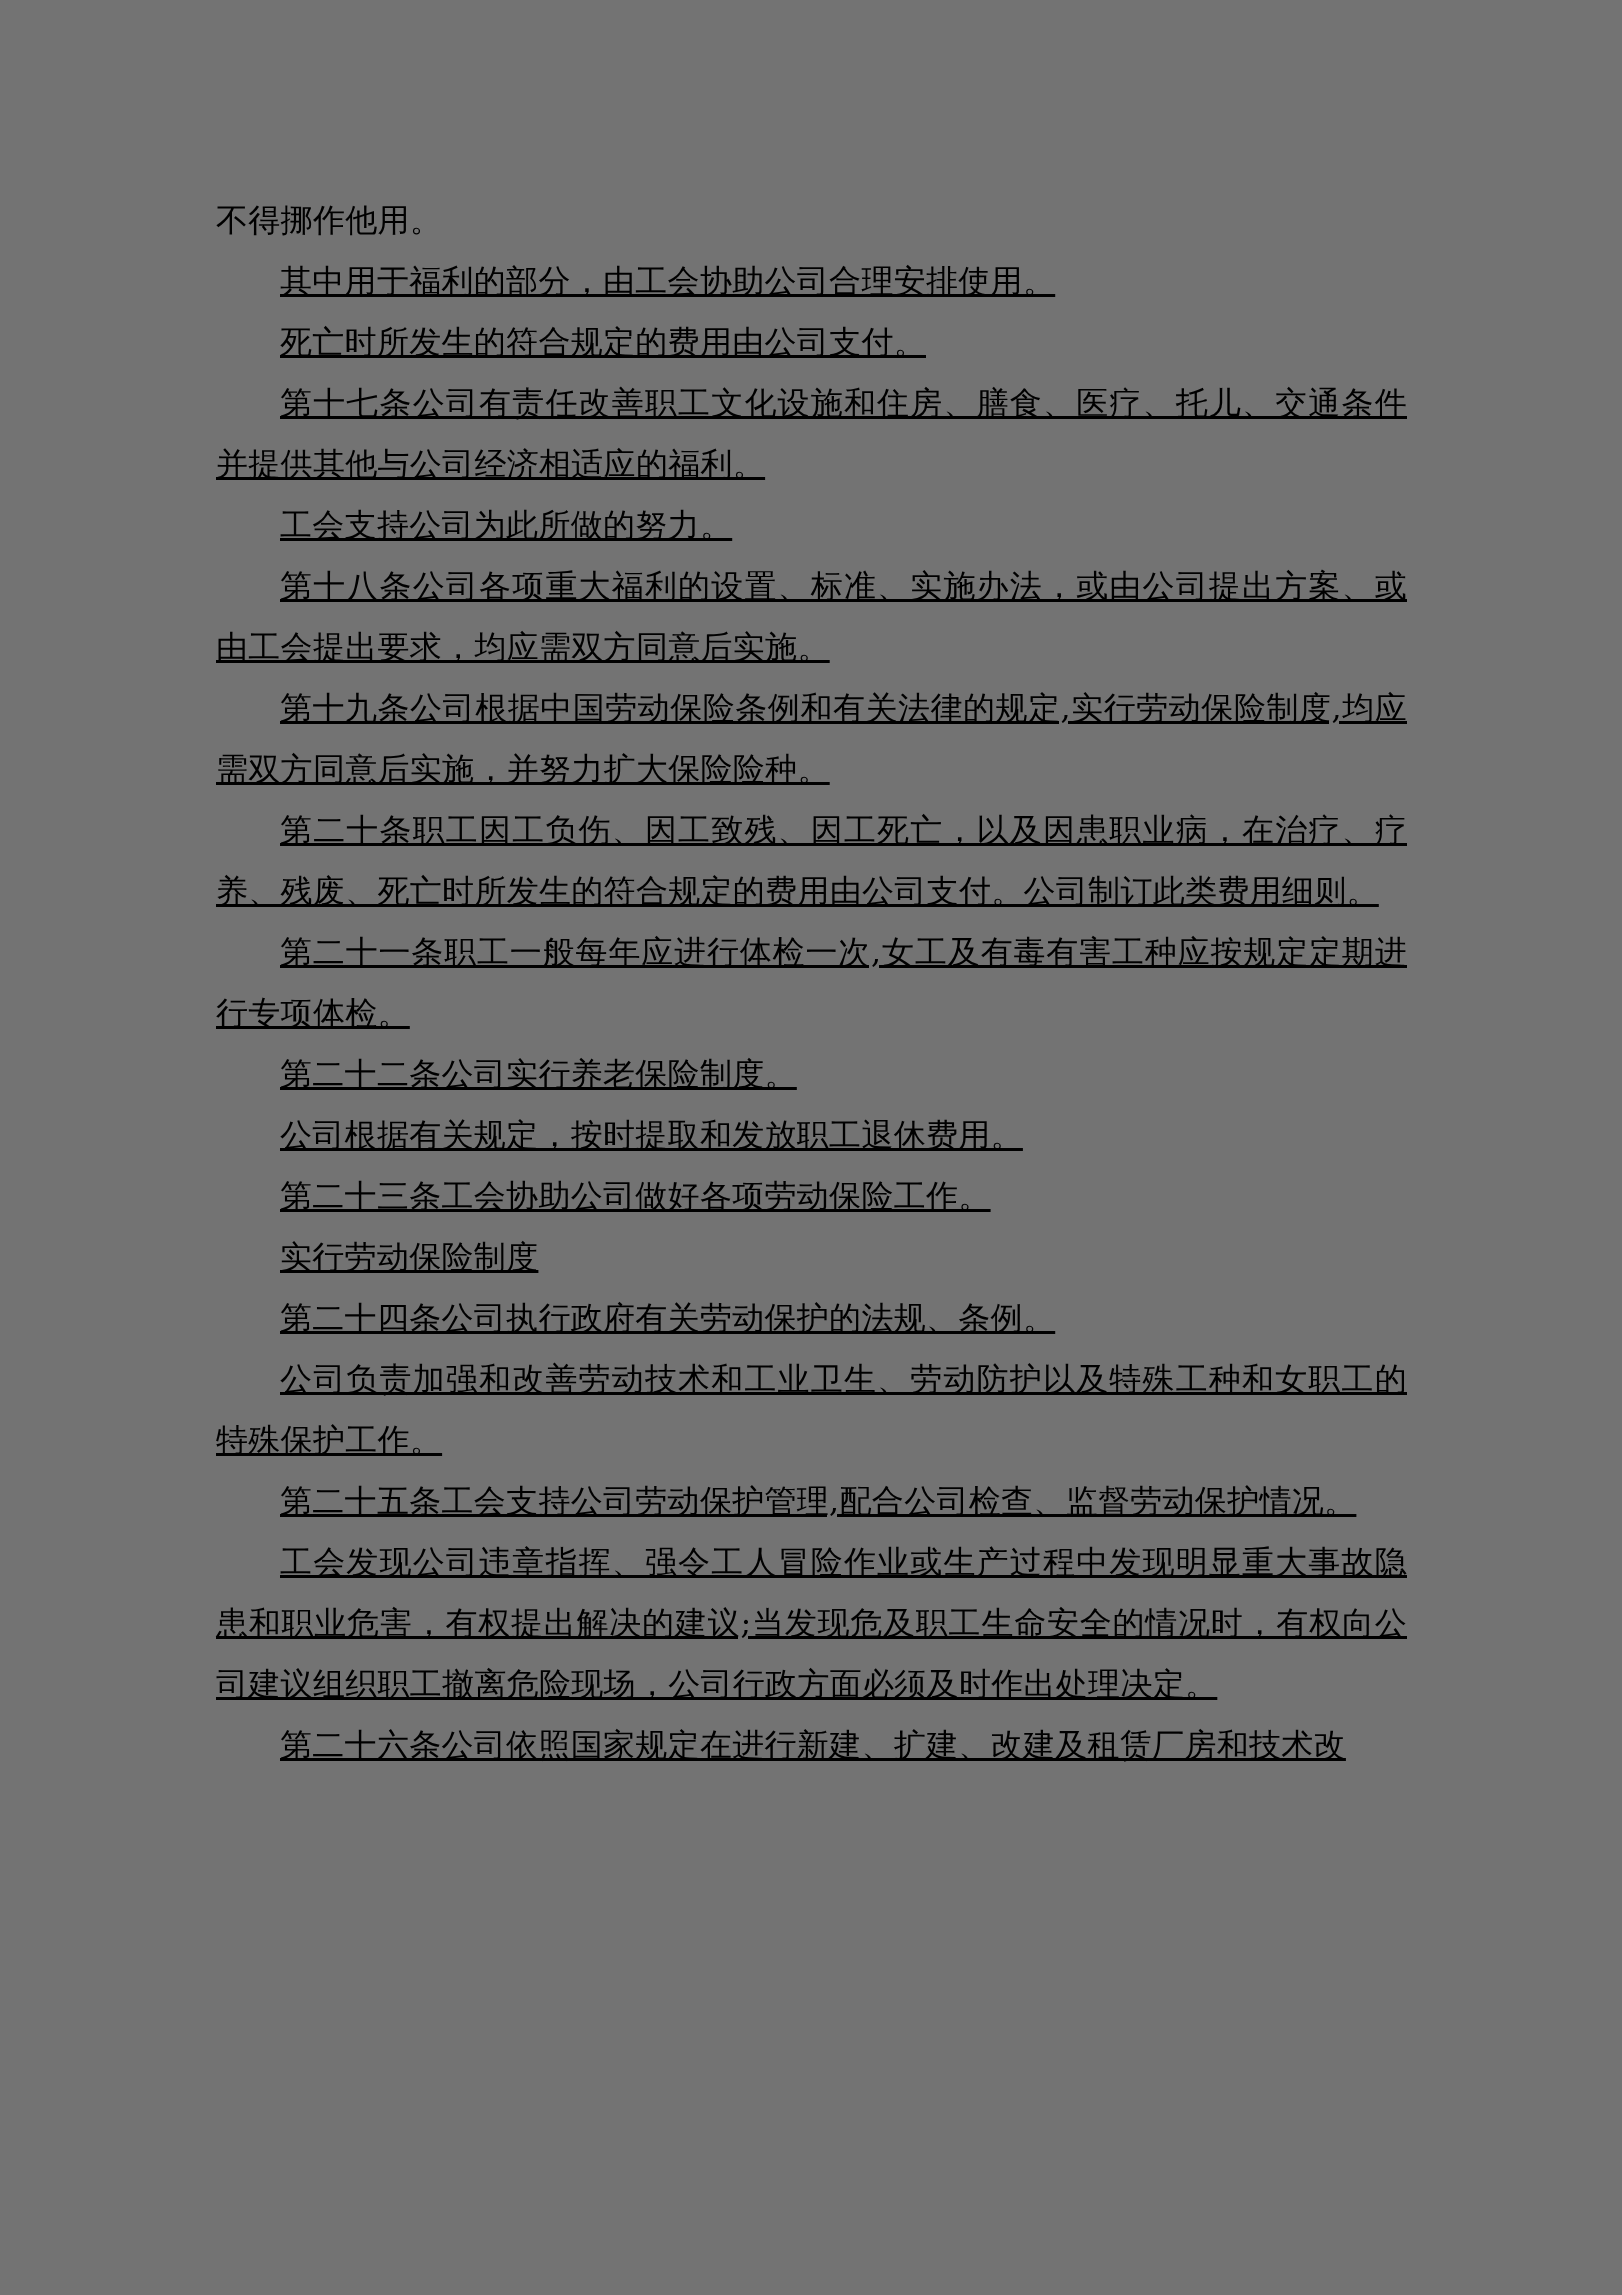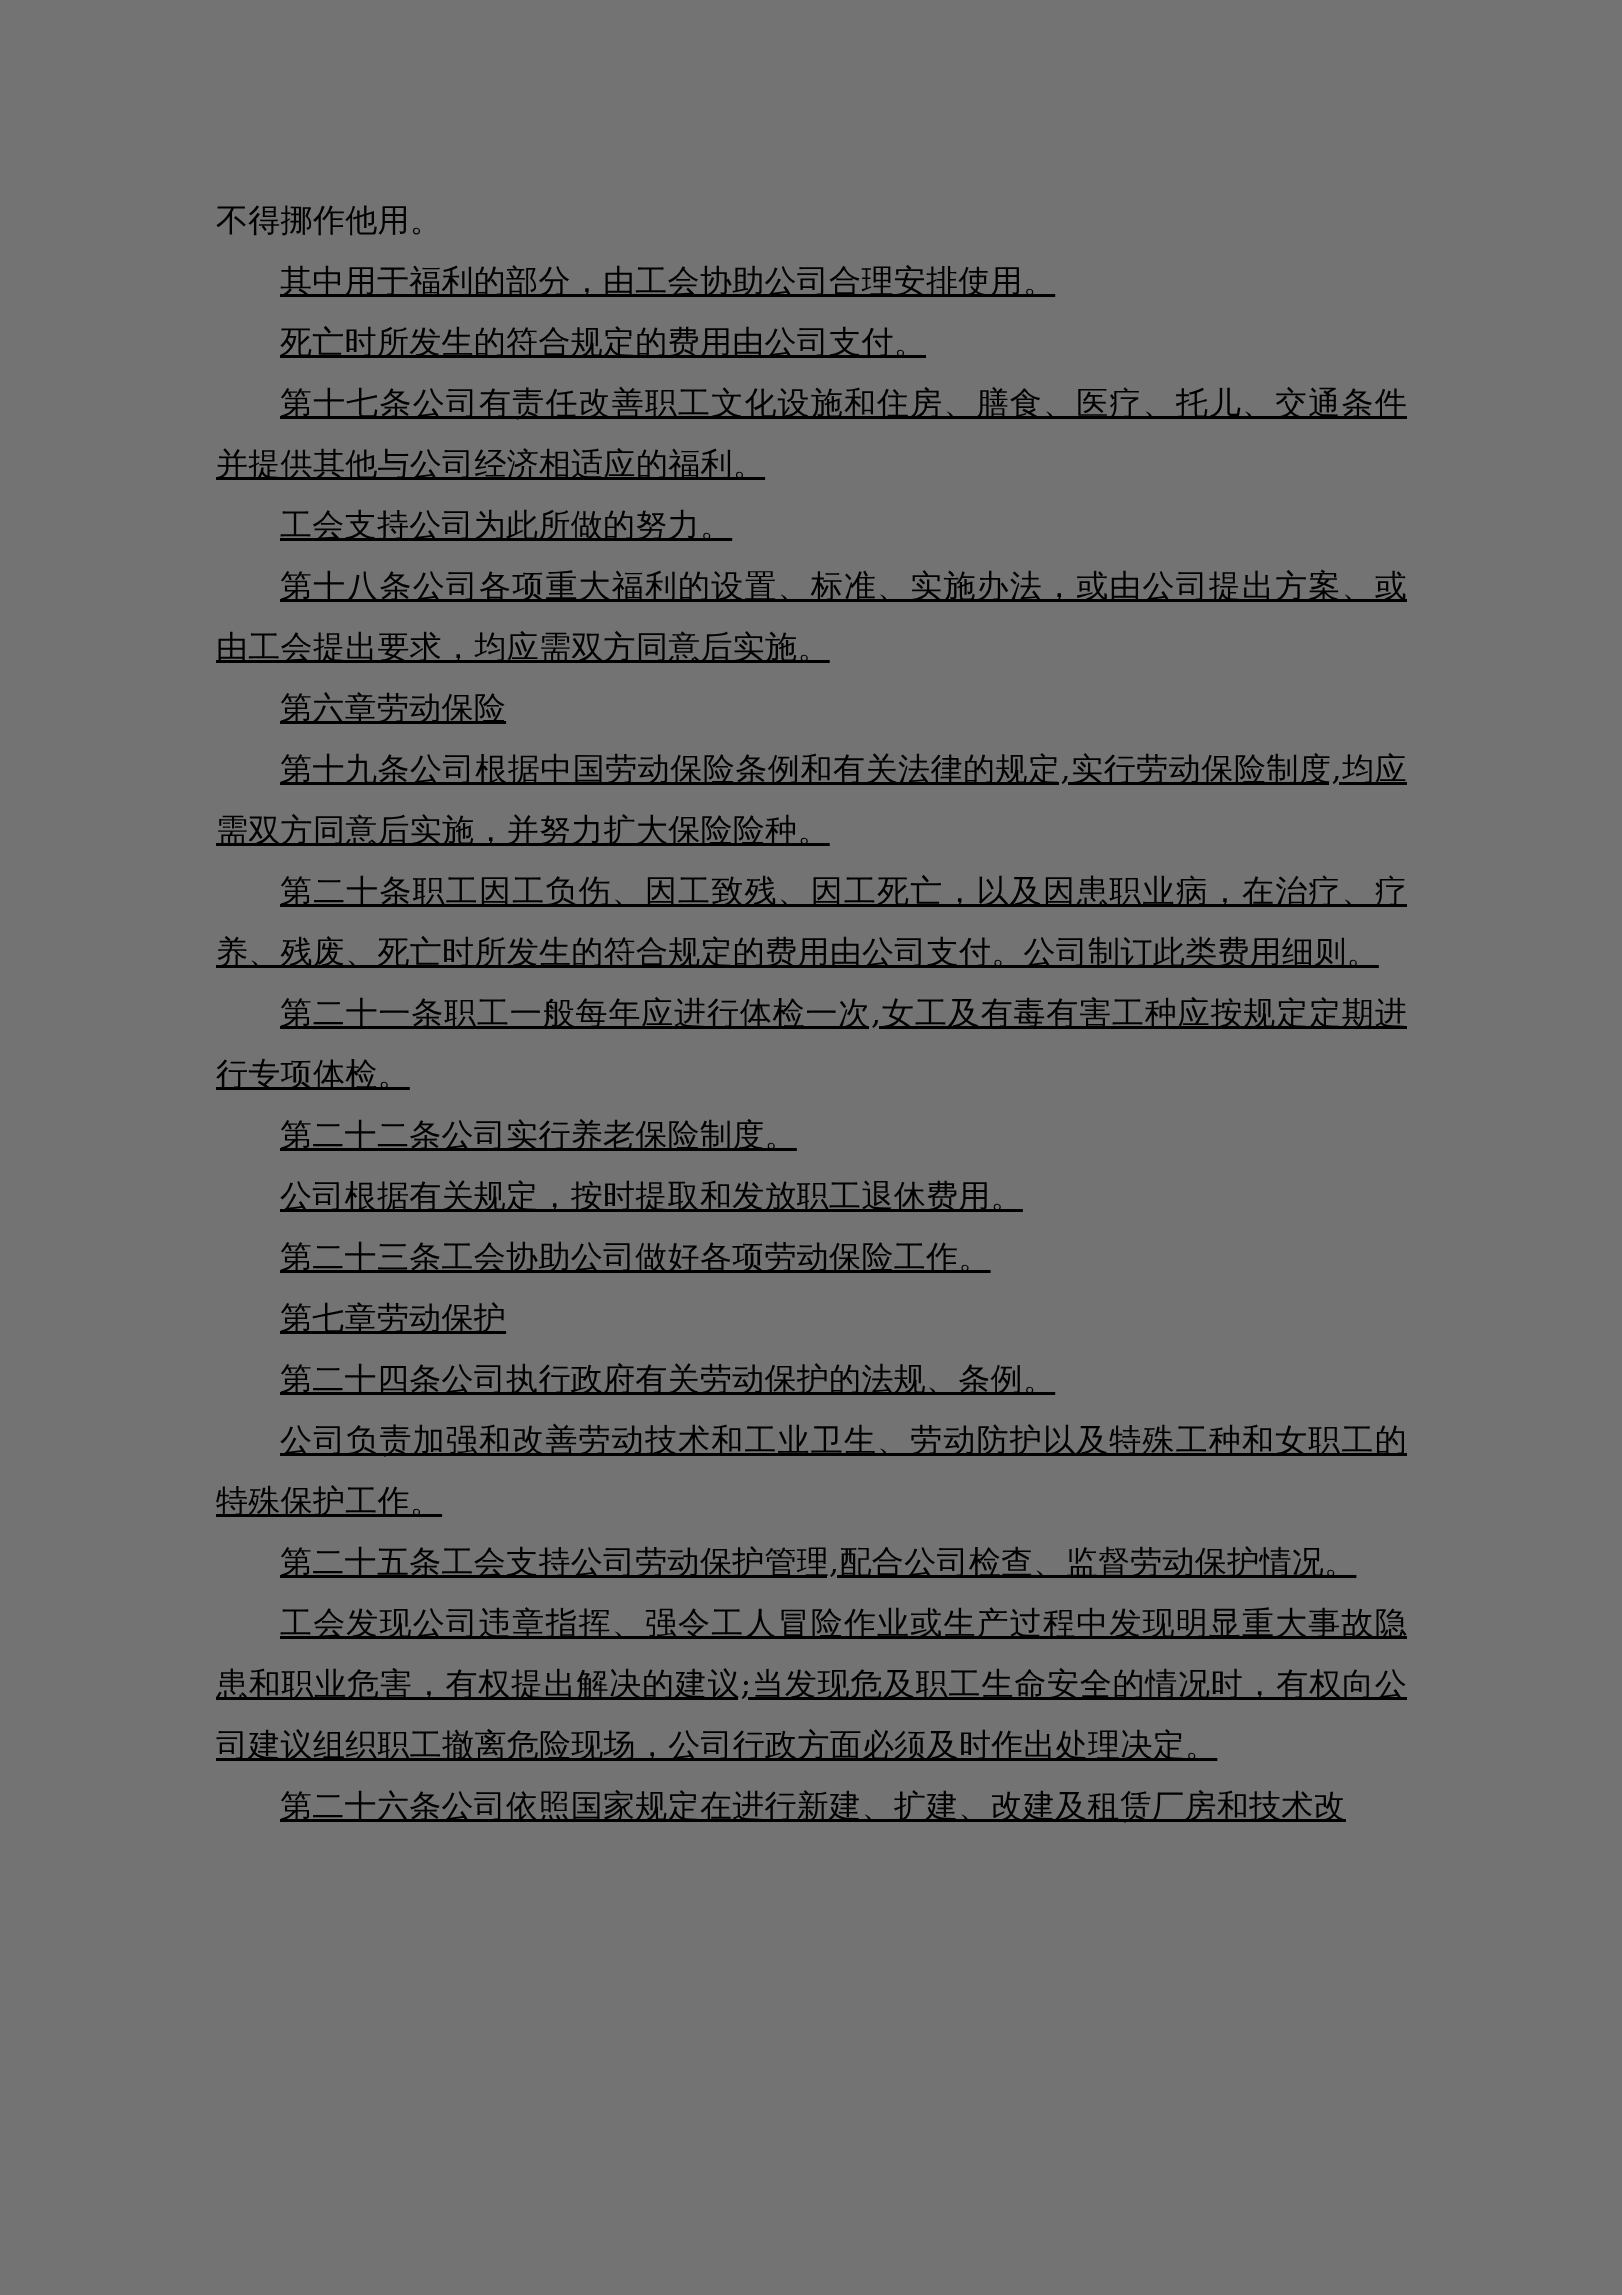--- a/index.html
+++ b/index.html
@@ -50,7 +50,6 @@
     <p class="para indent">第十七条公司有责任改善职工文化设施和住房、膳食、医疗、托儿、交通条件并提供其他与公司经济相适应的福利。</p>
     <p class="para indent">工会支持公司为此所做的努力。</p>
     <p class="para indent">第十八条公司各项重大福利的设置、标准、实施办法，或由公司提出方案、或由工会提出要求，均应需双方同意后实施。</p>
-    <p class="para indent">第六章劳动保险</p>
     <p class="para indent">第十九条公司根据中国劳动保险条例和有关法律的规定,实行劳动保险制度,均应需双方同意后实施，并努力扩大保险险种。</p>
     <p class="para indent">第二十条职工因工负伤、因工致残、因工死亡，以及因患职业病，在治疗、疗养、残废、死亡时所发生的符合规定的费用由公司支付。公司制订此类费用细则。</p>
     <p class="para indent">第二十一条职工一般每年应进行体检一次,女工及有毒有害工种应按规定定期进行专项体检。</p>

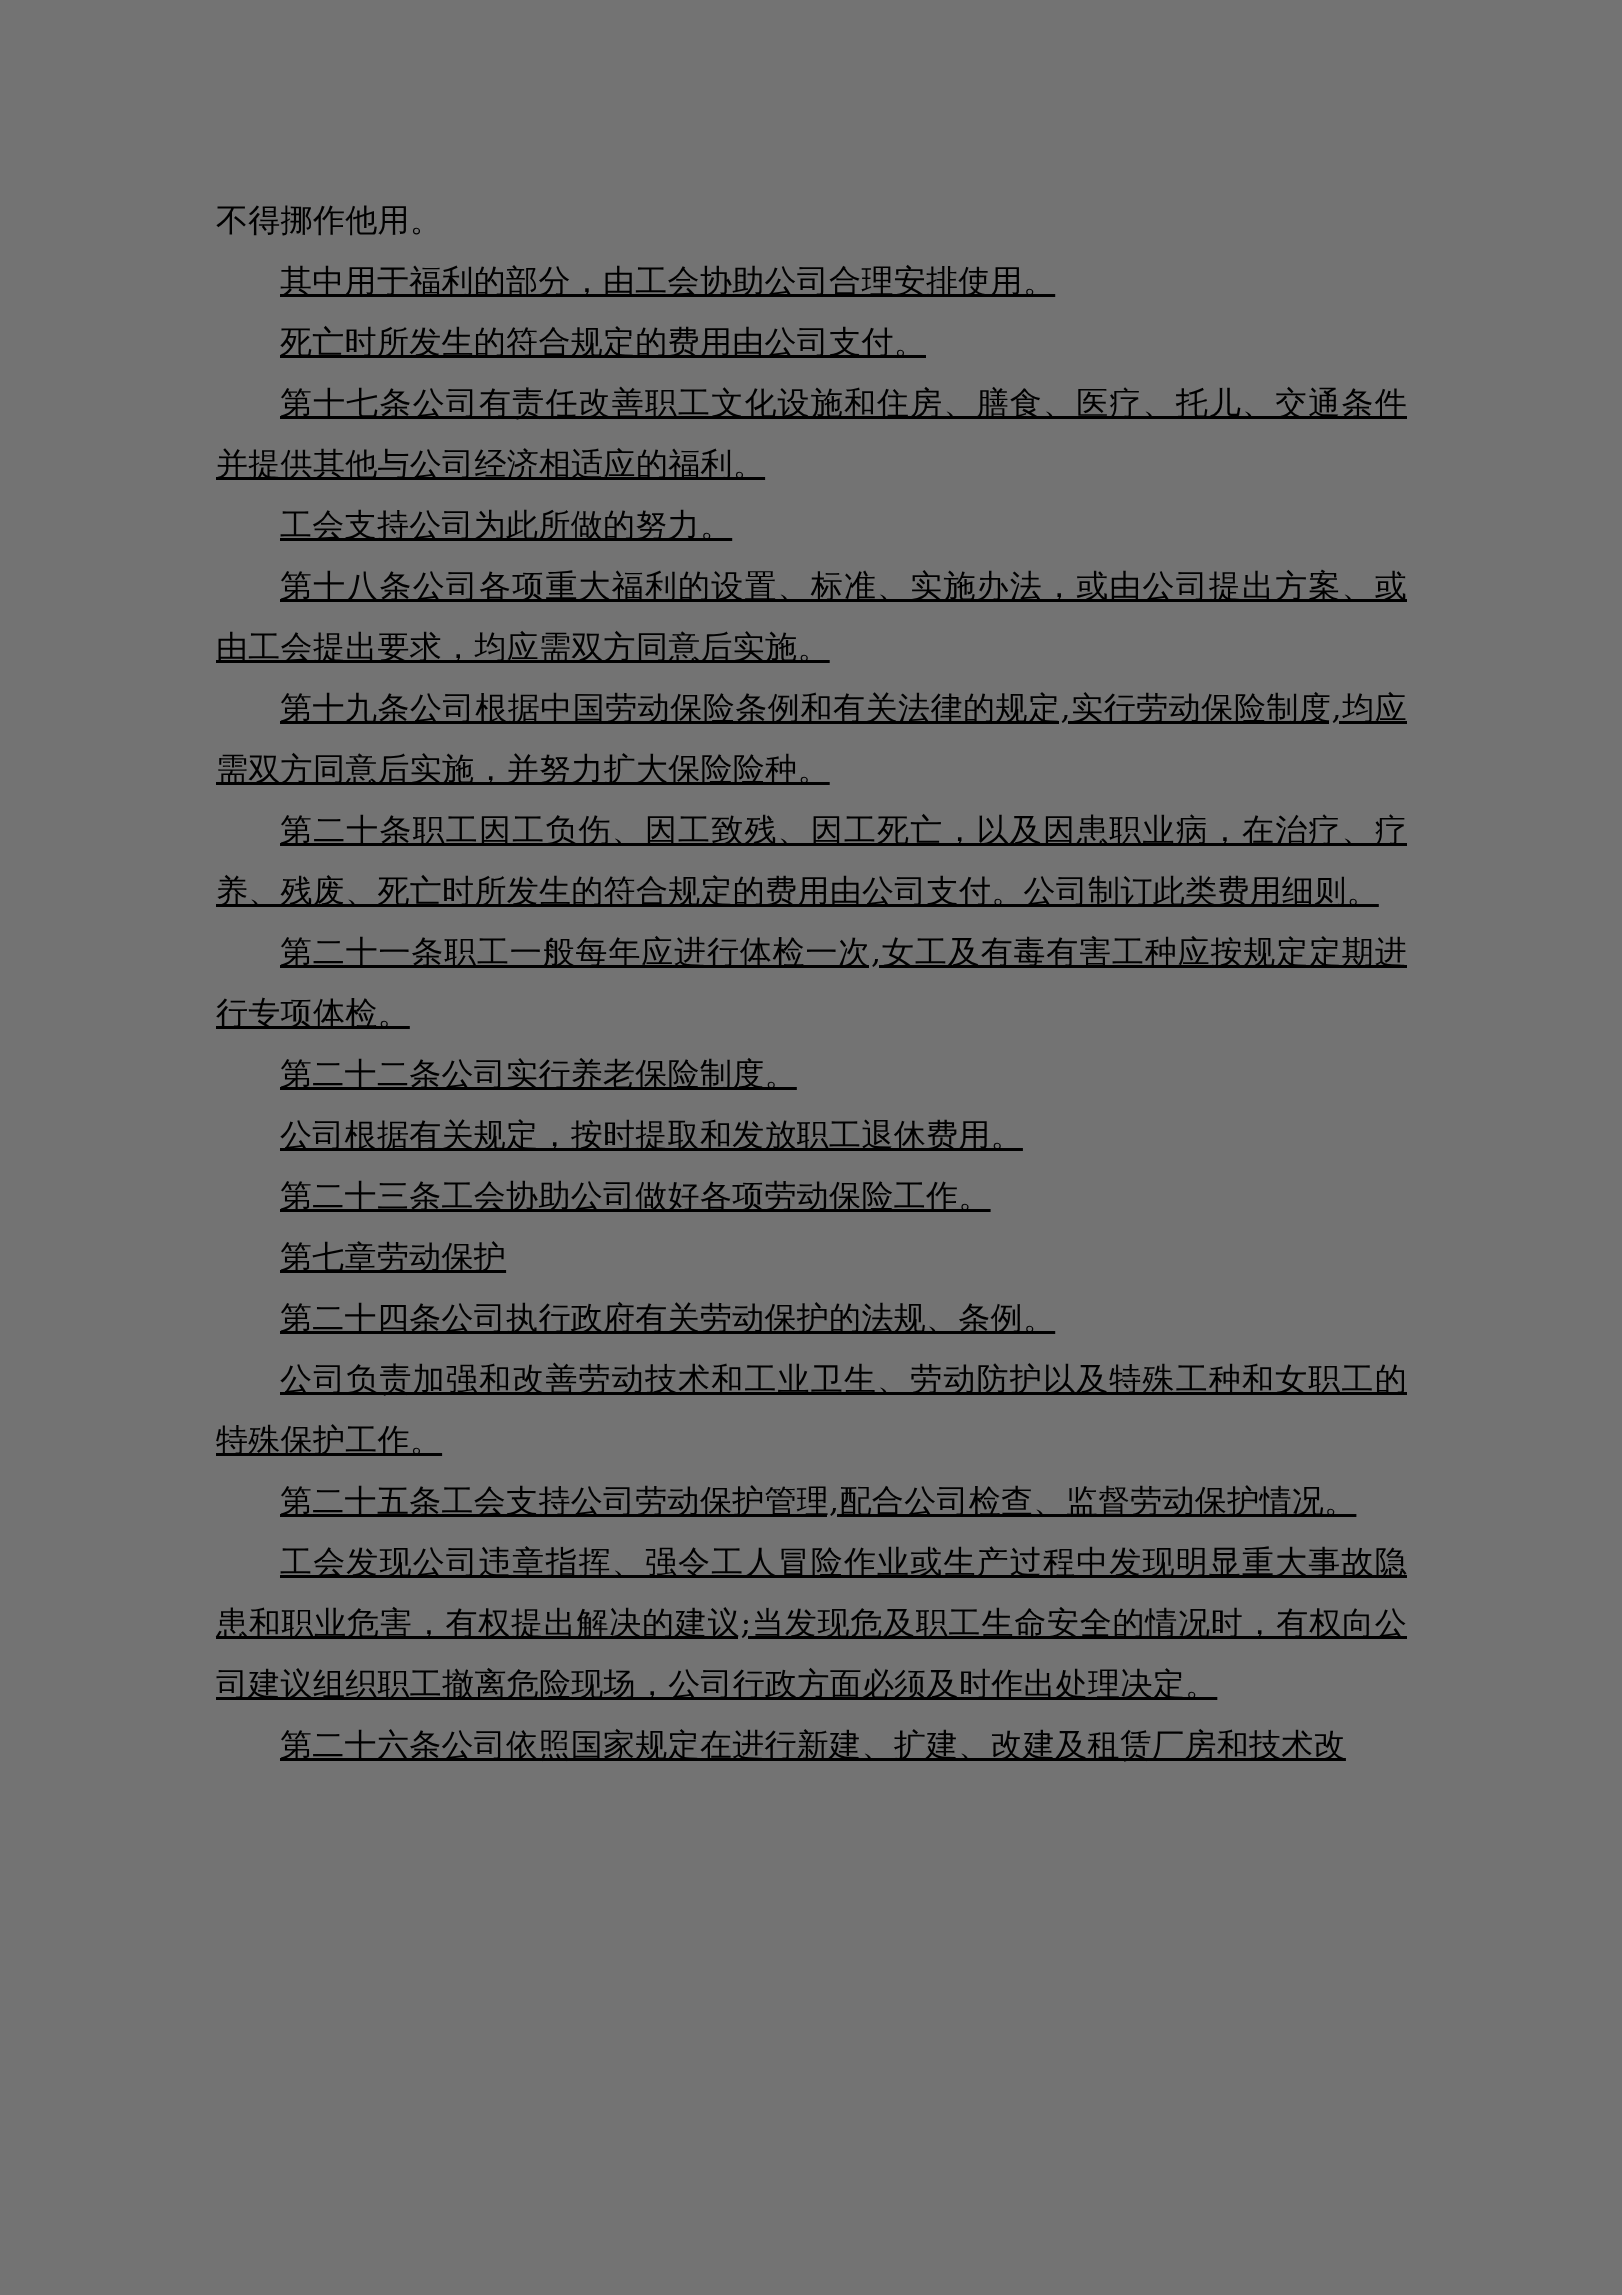--- a/index.html
+++ b/index.html
@@ -56,7 +56,7 @@
     <p class="para indent">第二十二条公司实行养老保险制度。</p>
     <p class="para indent">公司根据有关规定，按时提取和发放职工退休费用。</p>
     <p class="para indent">第二十三条工会协助公司做好各项劳动保险工作。</p>
-    <p class="para indent">第七章劳动保护</p>
+    <p class="para indent">实行劳动保险制度</p>
     <p class="para indent">第二十四条公司执行政府有关劳动保护的法规、条例。</p>
     <p class="para indent">公司负责加强和改善劳动技术和工业卫生、劳动防护以及特殊工种和女职工的特殊保护工作。</p>
     <p class="para indent">第二十五条工会支持公司劳动保护管理,配合公司检查、监督劳动保护情况。</p>

